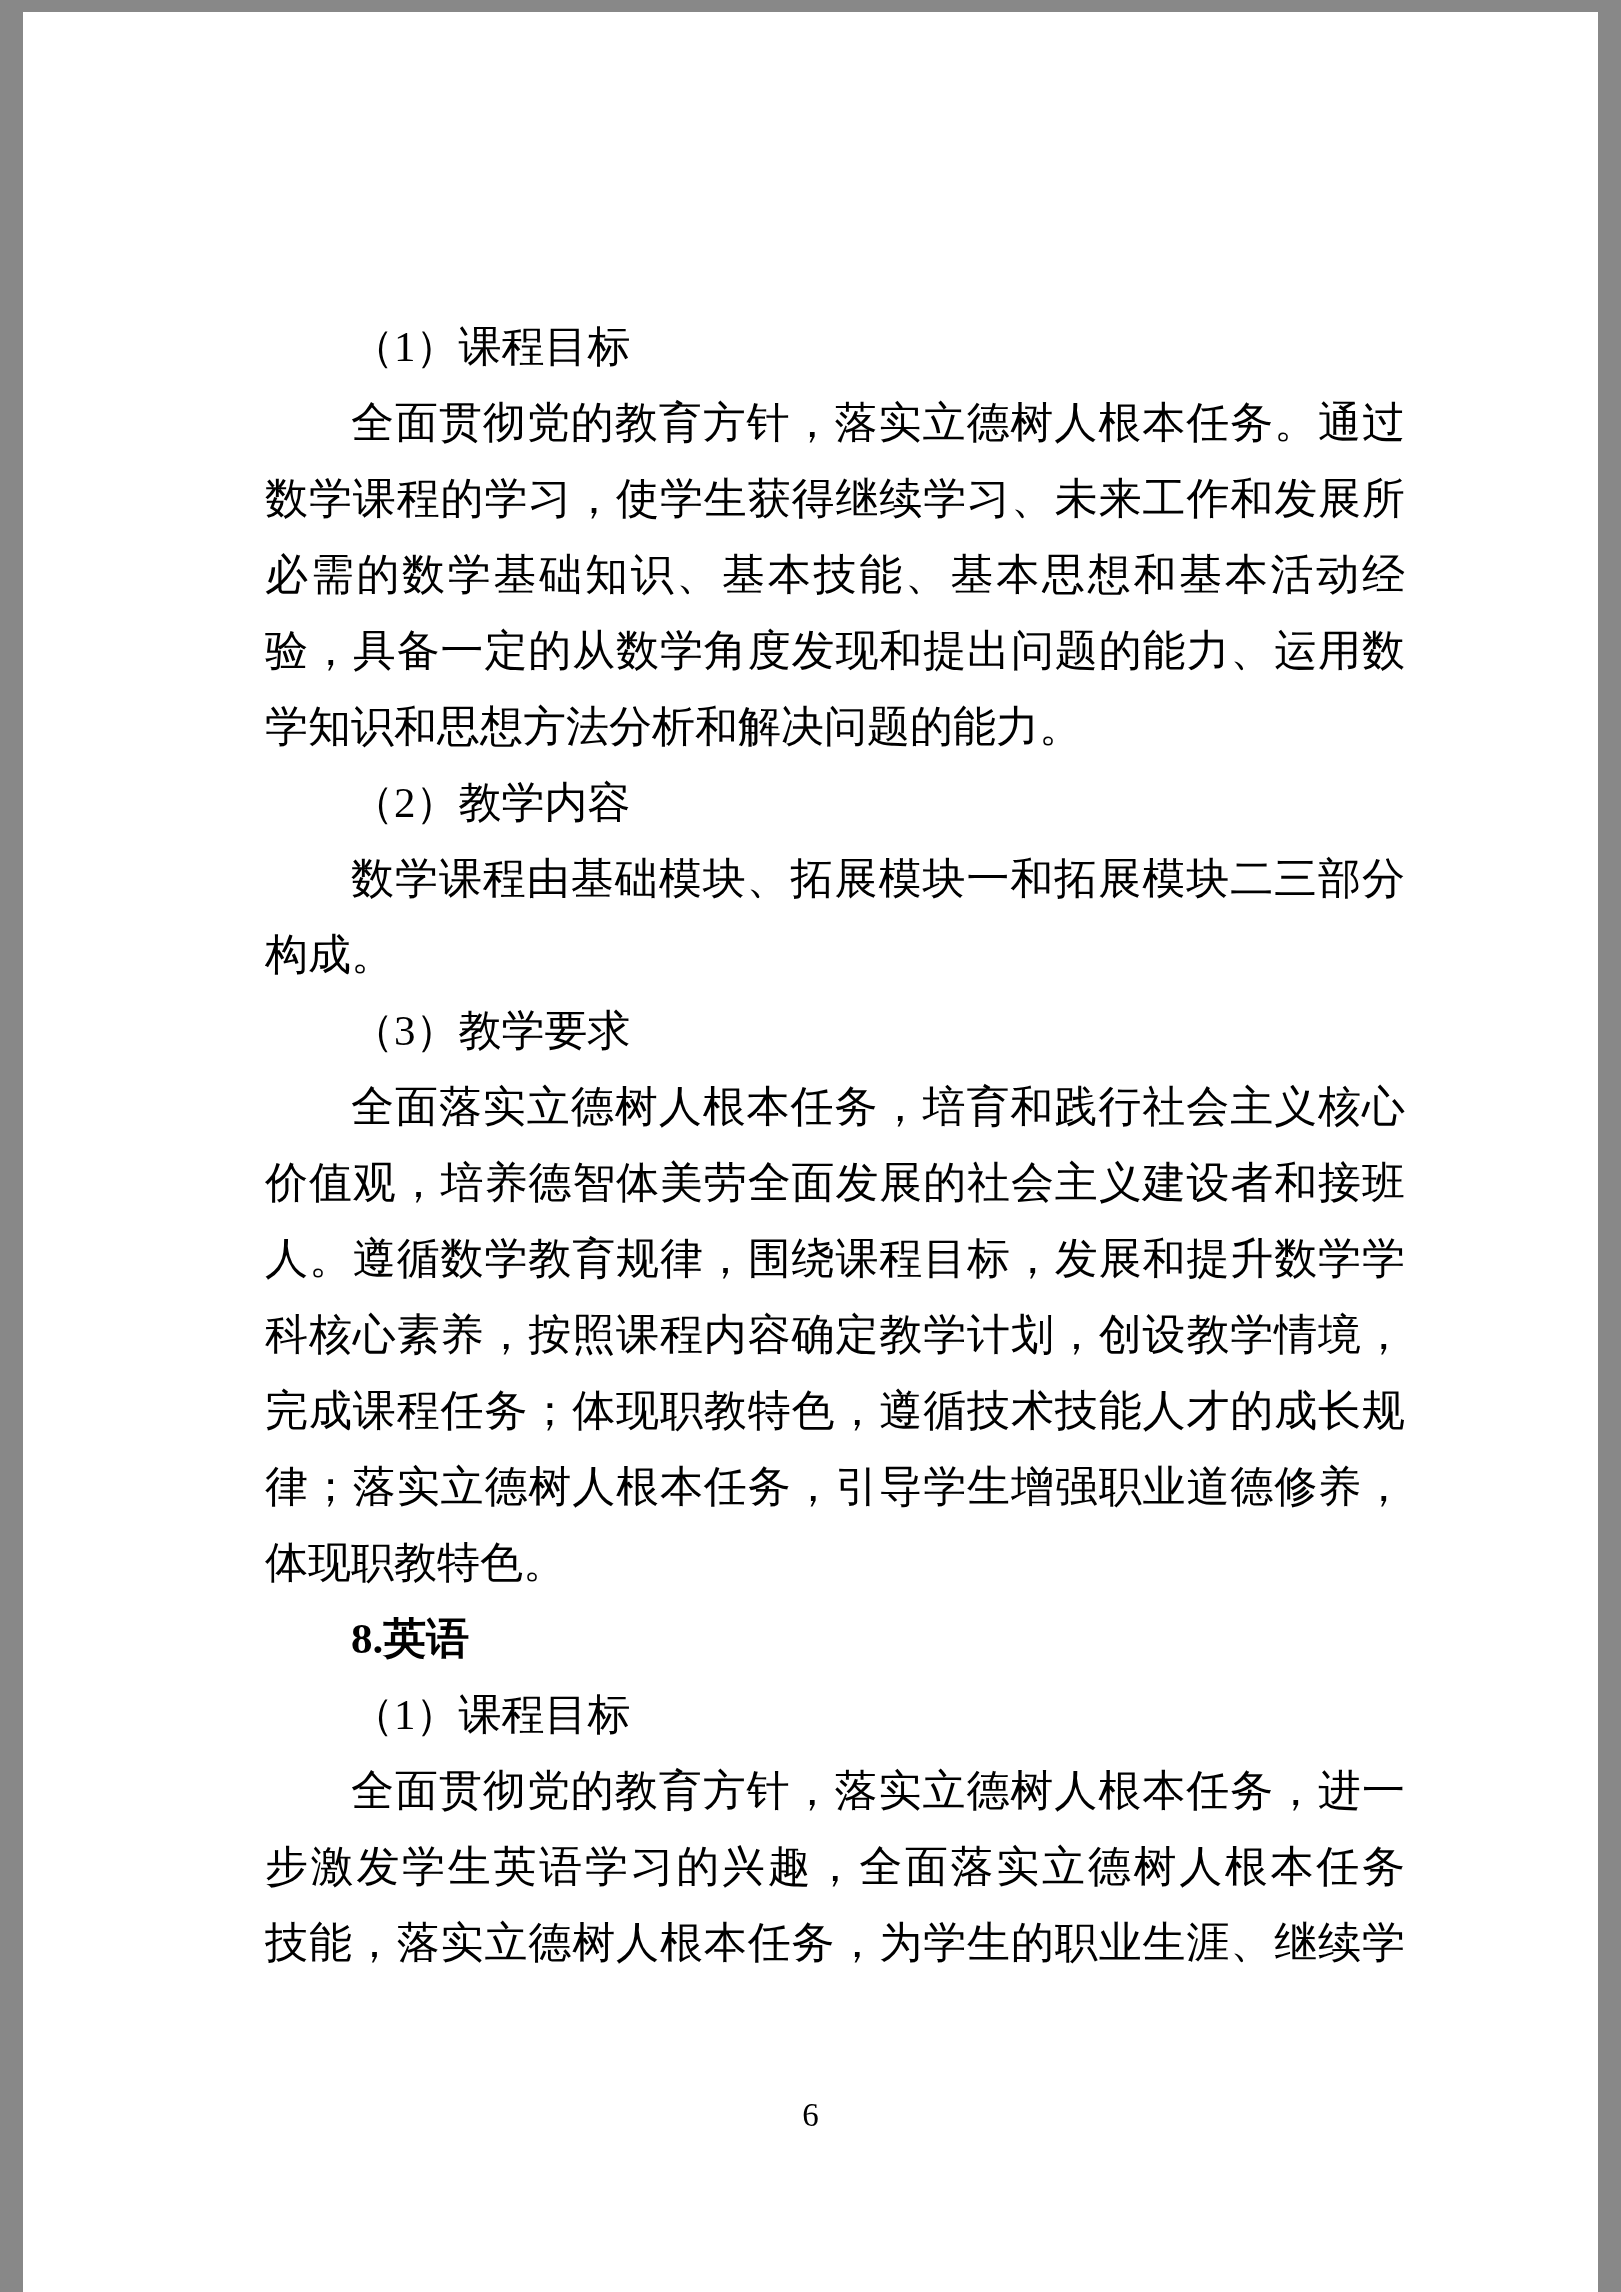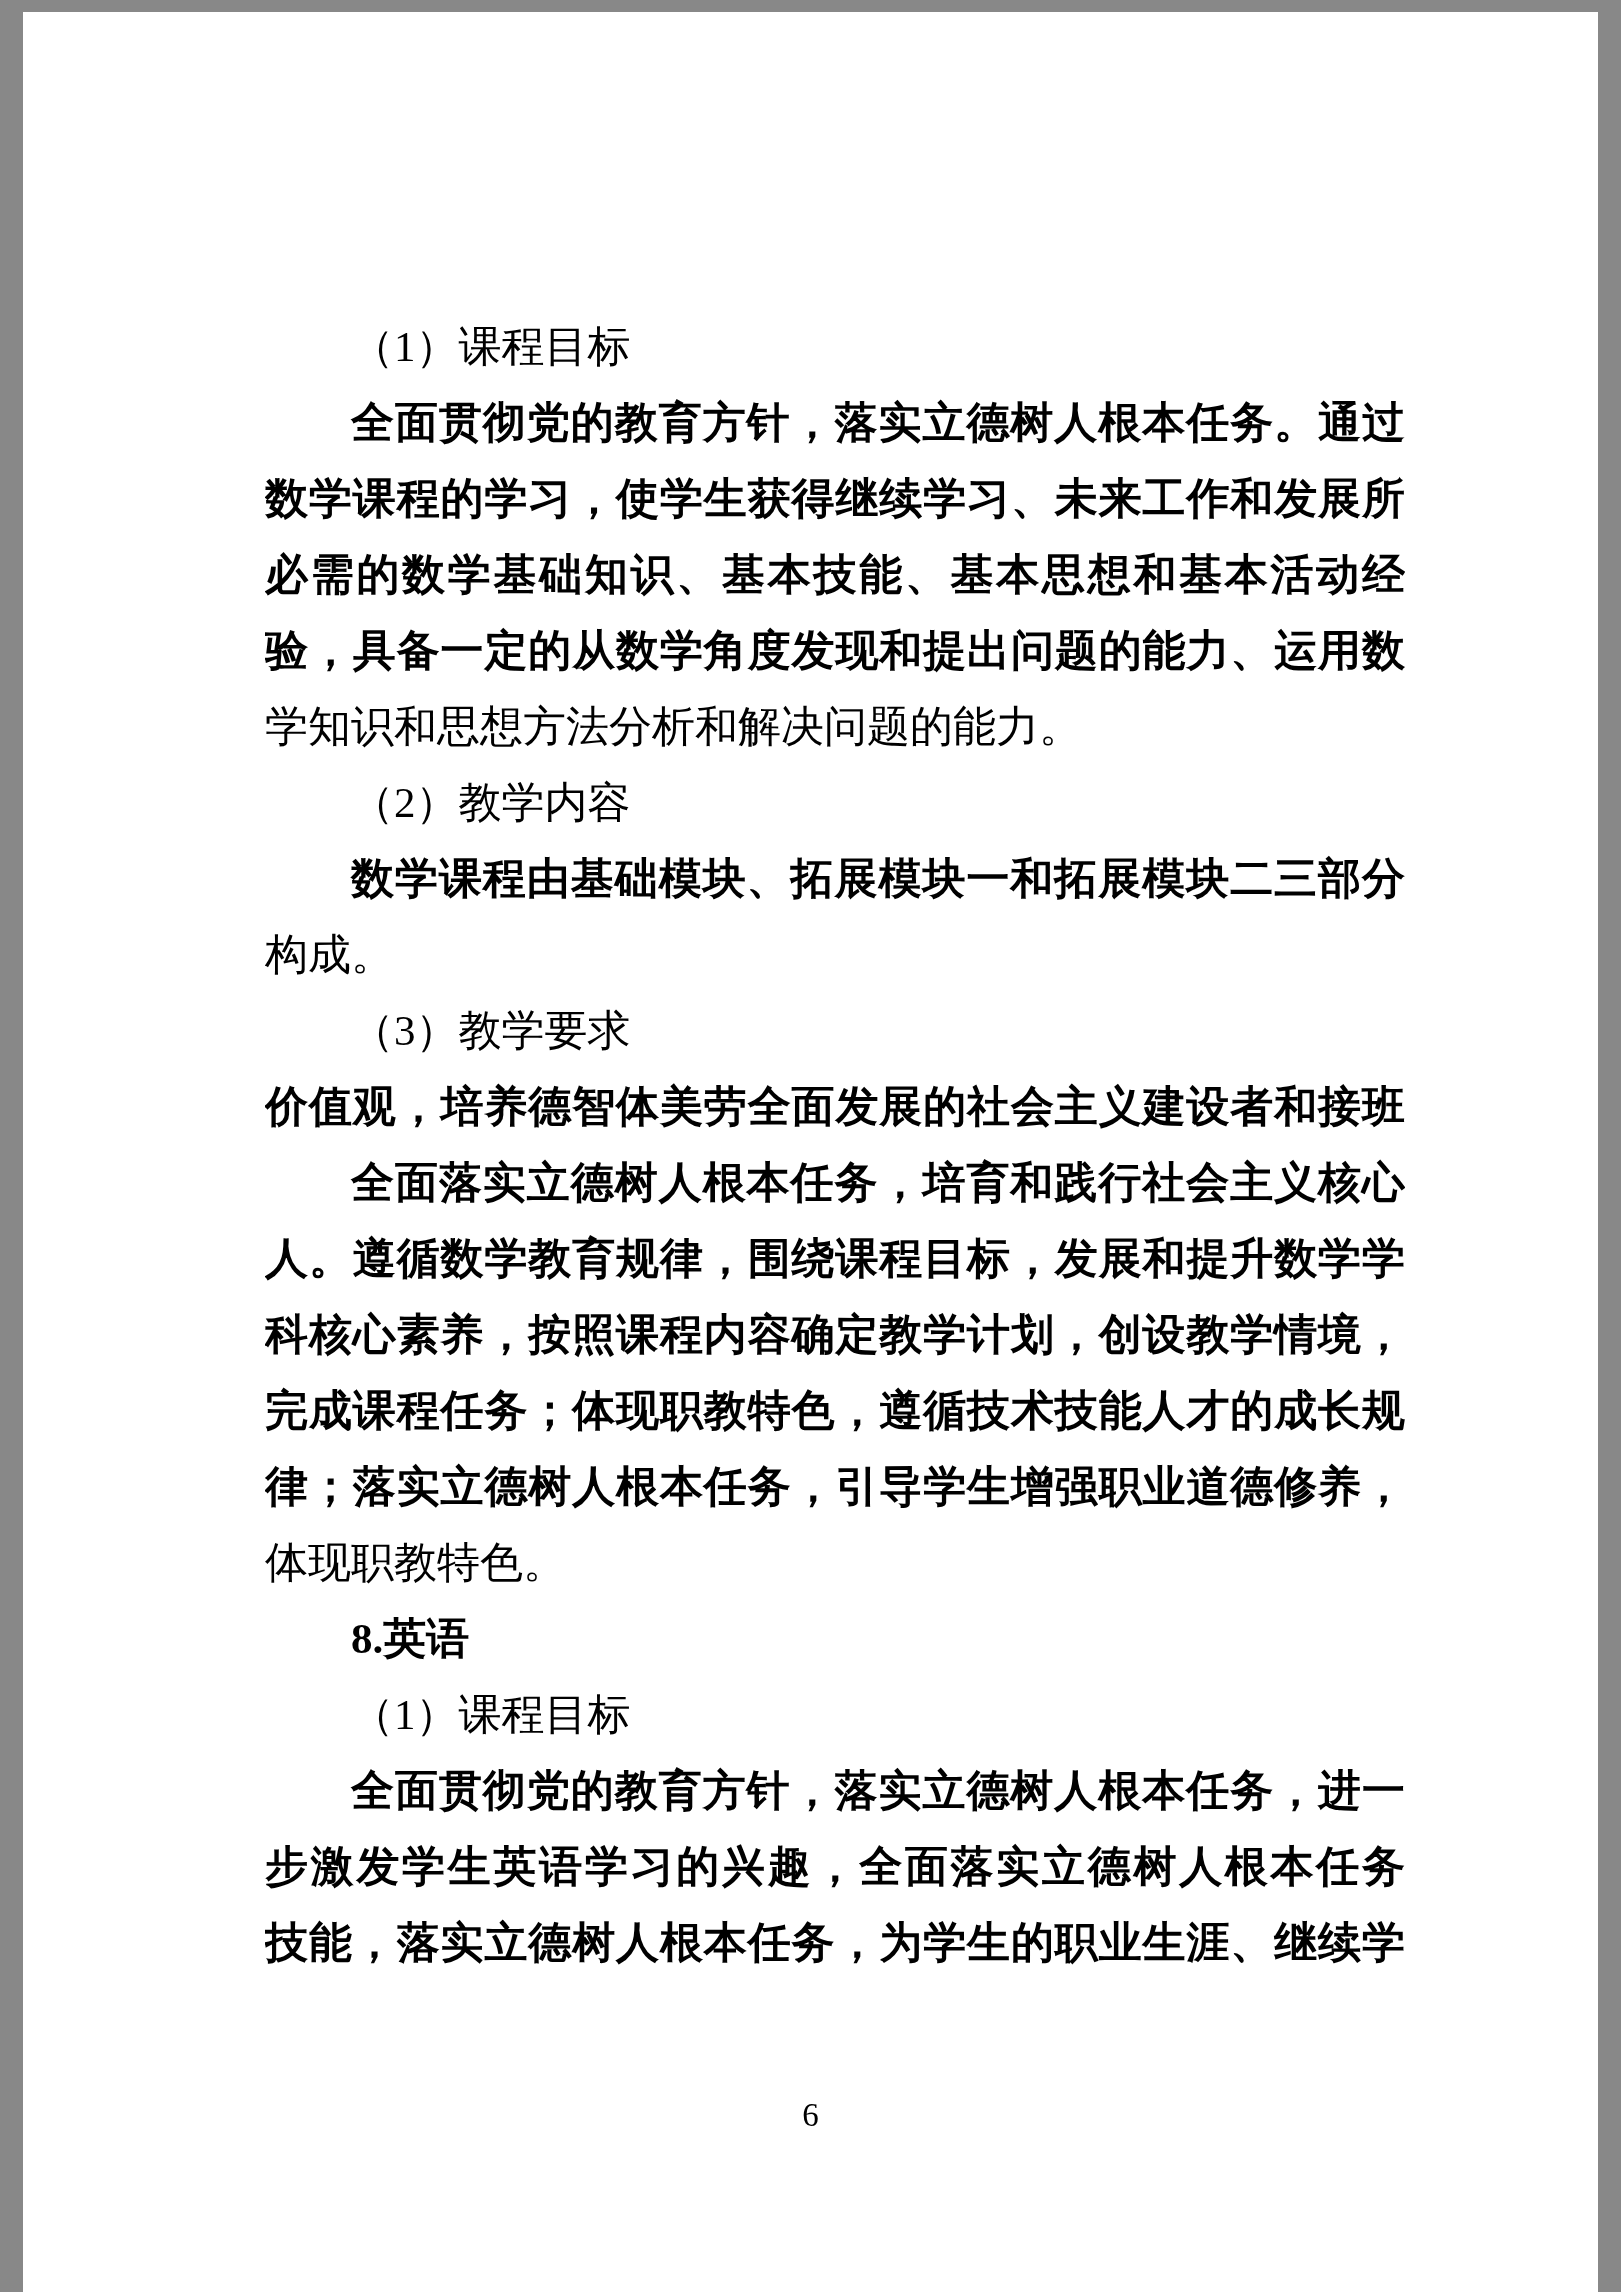--- a/index.html
+++ b/index.html
@@ -36,7 +36,6 @@
     text-align: justify;
     text-align-last: justify;
     text-justify: inter-character;
-    font-weight: bold;
   }
   
   .fi {

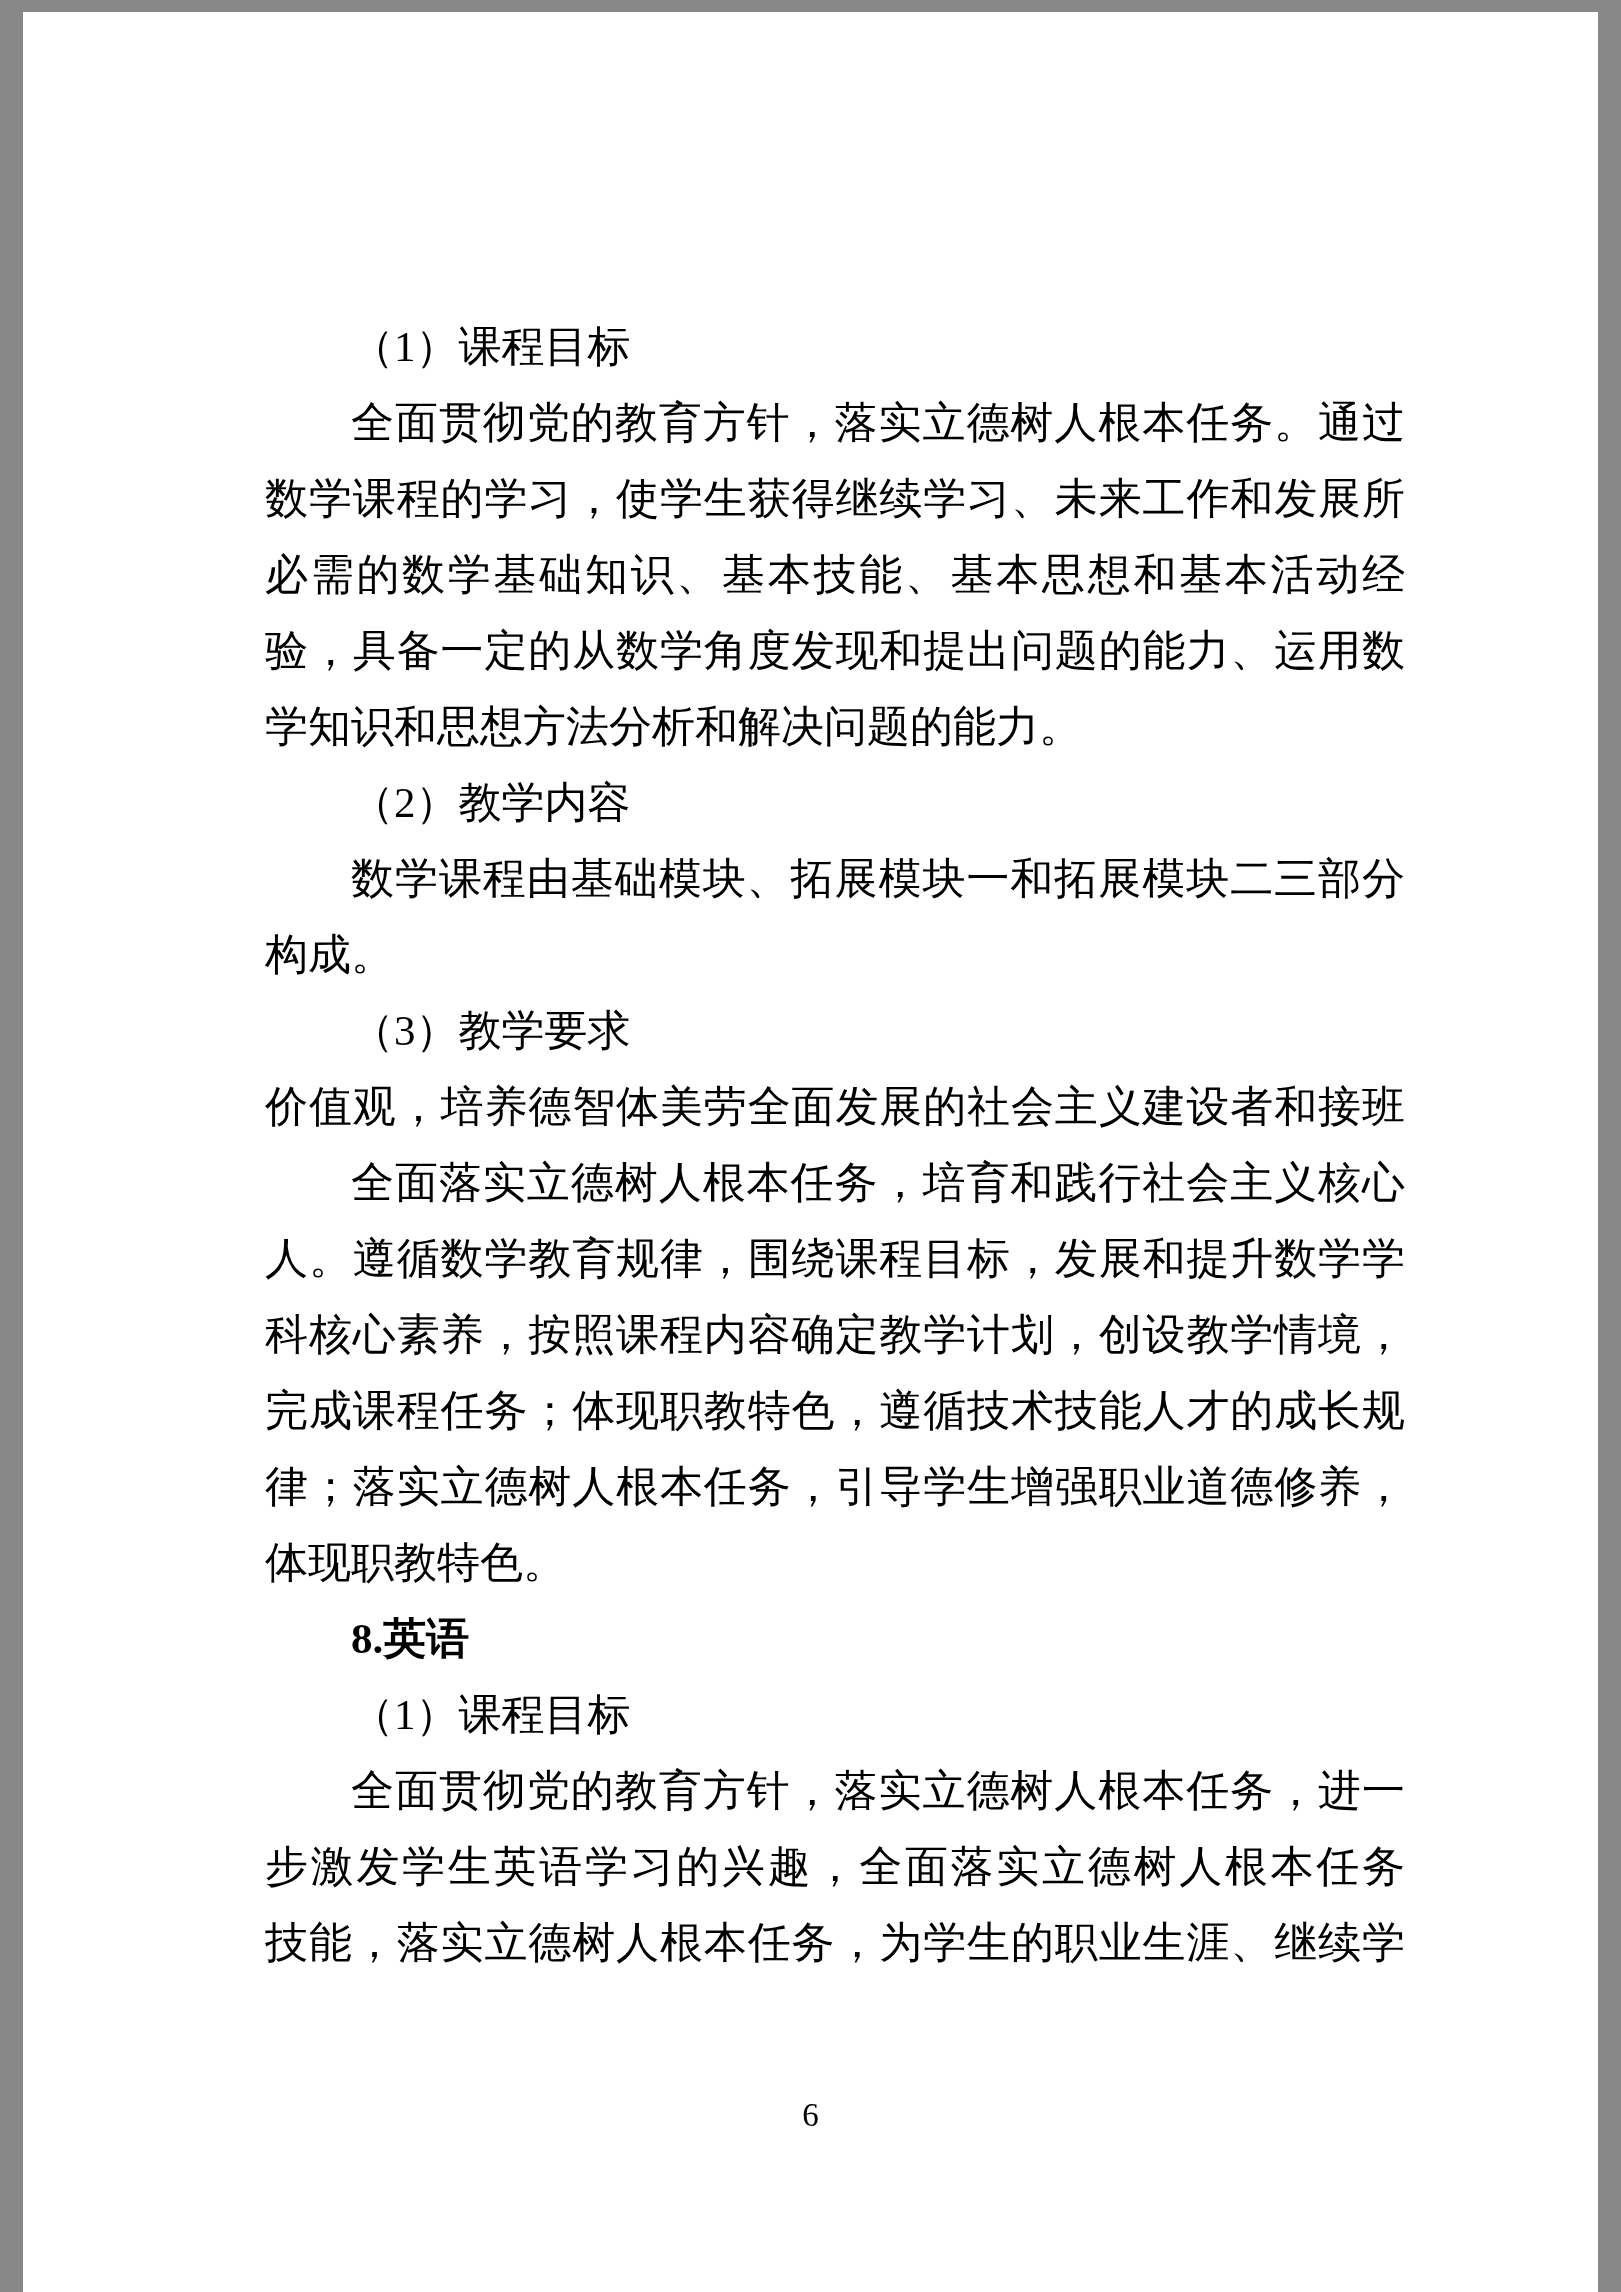--- a/index.html
+++ b/index.html
@@ -72,8 +72,8 @@
     <div class="ln">构成。</div>
 
     <div class="ln fi">（3）教学要求</div>
+    <div class="ln fi ju">全面落实立德树人根本任务，培育和践行社会主义核心</div>
     <div class="ln ju">价值观，培养德智体美劳全面发展的社会主义建设者和接班</div>
-    <div class="ln fi ju">全面落实立德树人根本任务，培育和践行社会主义核心</div>
     <div class="ln ju">人。遵循数学教育规律，围绕课程目标，发展和提升数学学</div>
     <div class="ln ju">科核心素养，按照课程内容确定教学计划，创设教学情境，</div>
     <div class="ln ju">完成课程任务；体现职教特色，遵循技术技能人才的成长规</div>

